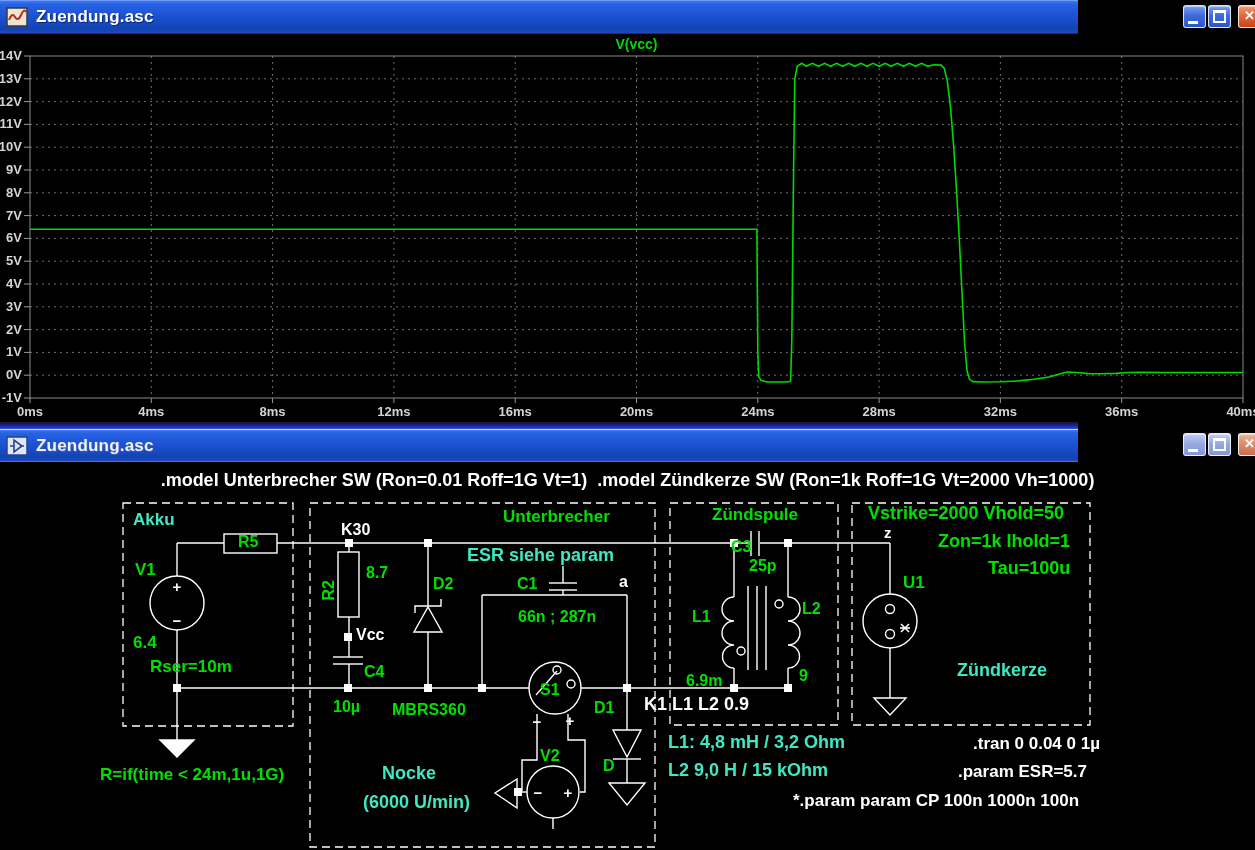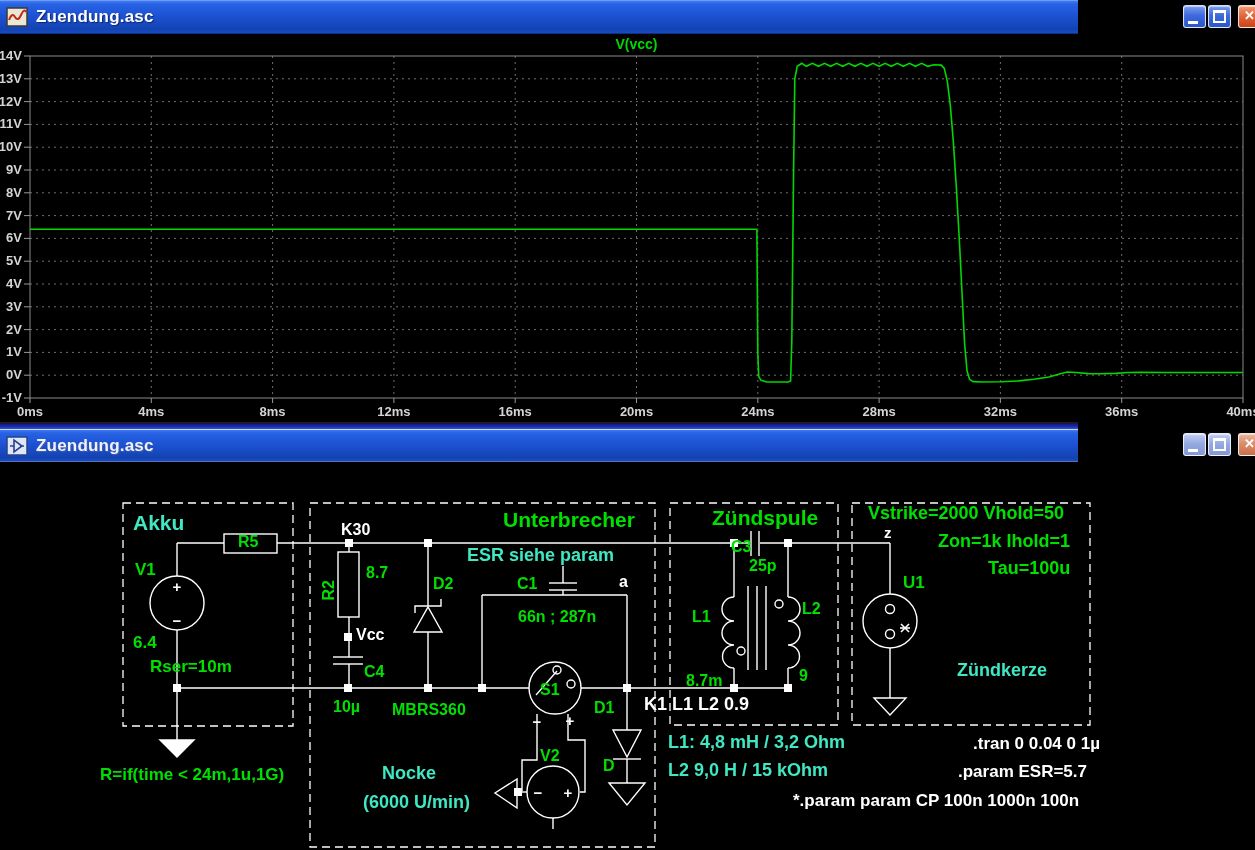--- a/index.html
+++ b/index.html
@@ -298,6 +298,7 @@
 
     
     <div id="schem-labels">
+      <span class="lbl w s18 center" style="top:9px">.model Unterbrecher SW (Ron=0.01 Roff=1G Vt=1)  .model Zündkerze SW (Ron=1k Roff=1G Vt=2000 Vh=1000)</span>
       <span class="lbl c s19" style="left:133px;top:49px">Akku</span>
       <span class="lbl g s17" style="left:135px;top:99px">V1</span>
       <span class="lbl g s17" style="left:133px;top:172px">6.4</span>

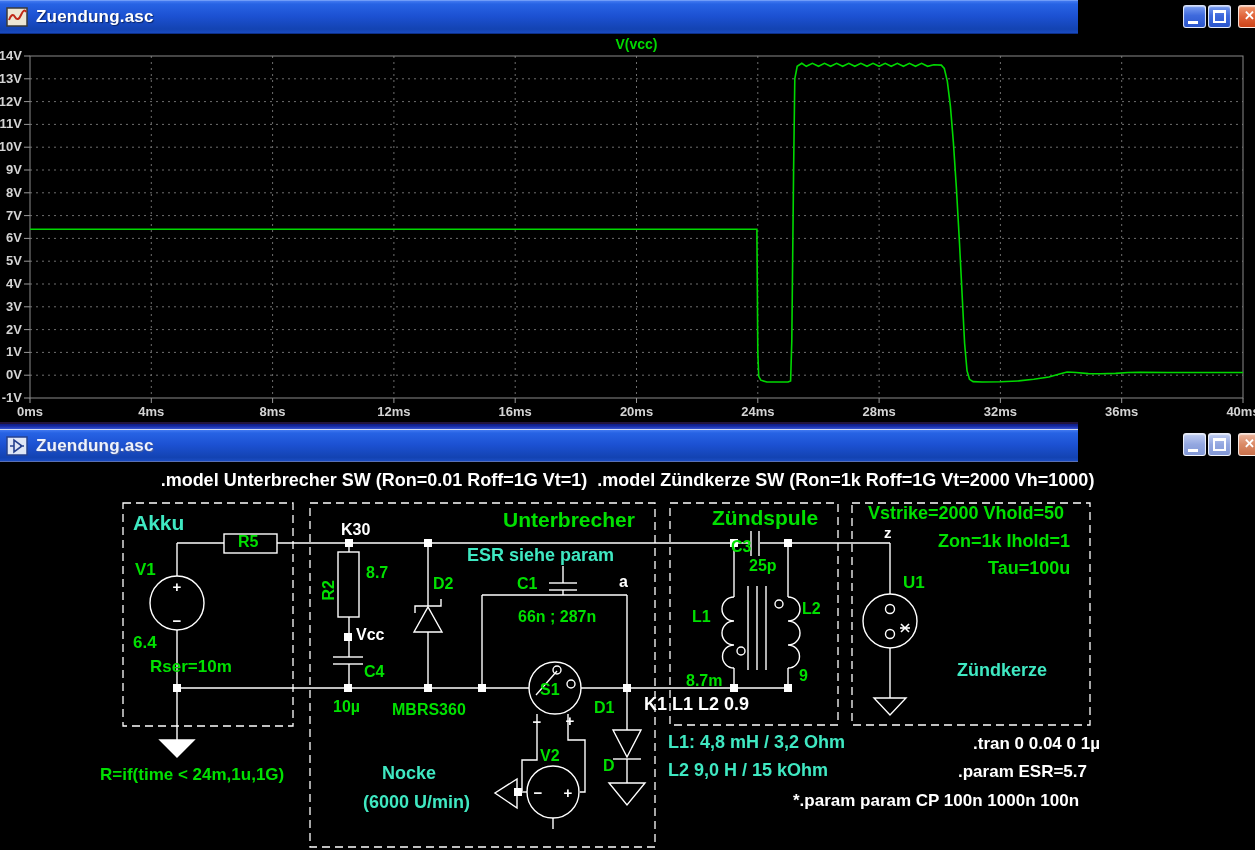--- a/index.html
+++ b/index.html
@@ -41,7 +41,7 @@
   #schem-labels{position:absolute;left:0;top:0;width:1255px;height:388px;}
   .lbl{position:absolute;font-weight:bold;line-height:1.1;white-space:pre;}
   .g{color:#00e000}.c{color:#3fe8c2}.w{color:#ffffff}
-  .s15{font-size:15px}.s16{font-size:16px}.s17{font-size:17px}.s18{font-size:18px}.s19{font-size:21px}
+  .s15{font-size:15px}.s16{font-size:16px}.s17{font-size:17px}.s18{font-size:18px}.s19{font-size:17px}
   .center{left:0;width:1255px;text-align:center;}
   .rot{transform:rotate(-90deg);transform-origin:0% 100%;}
 </style>

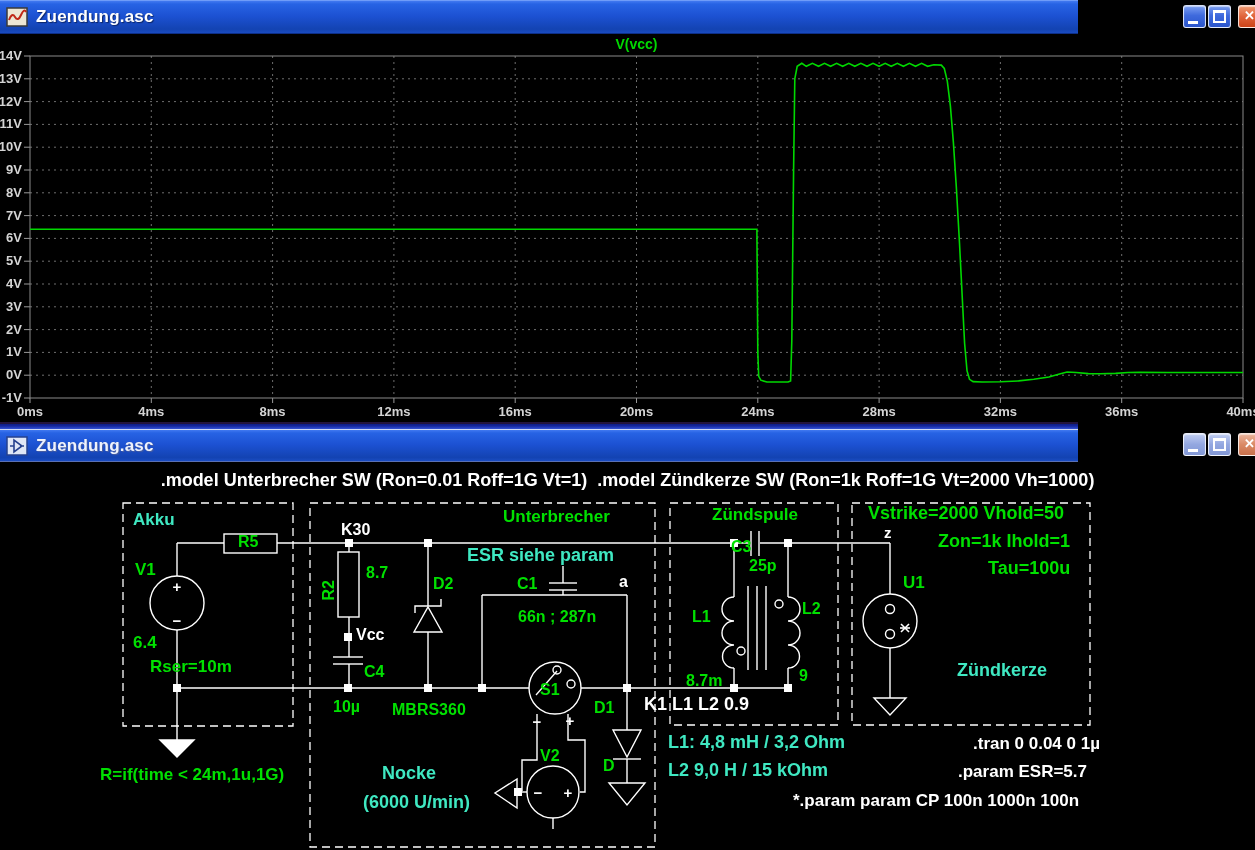--- a/index.html
+++ b/index.html
@@ -328,7 +328,7 @@
       <span class="lbl g s16" style="left:731px;top:76px">C3</span>
       <span class="lbl g s16" style="left:749px;top:95px">25p</span>
       <span class="lbl g s16" style="left:692px;top:146px">L1</span>
-      <span class="lbl g s16" style="left:686px;top:210px">8.7m</span>
+      <span class="lbl g s16" style="left:686px;top:210px">6.9m</span>
       <span class="lbl g s16" style="left:802px;top:138px">L2</span>
       <span class="lbl g s16" style="left:799px;top:205px">9</span>
       <span class="lbl w s18" style="left:644px;top:233px">K1 L1 L2 0.9</span>

